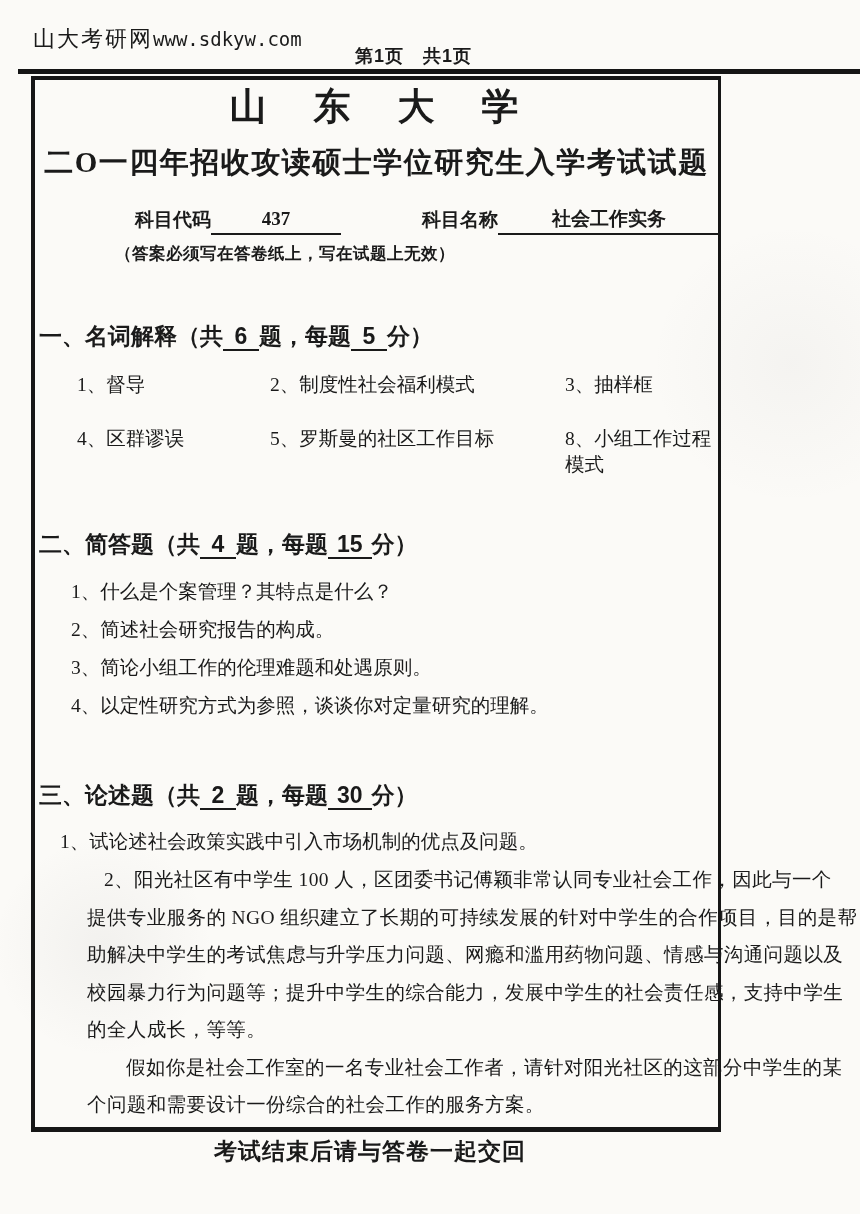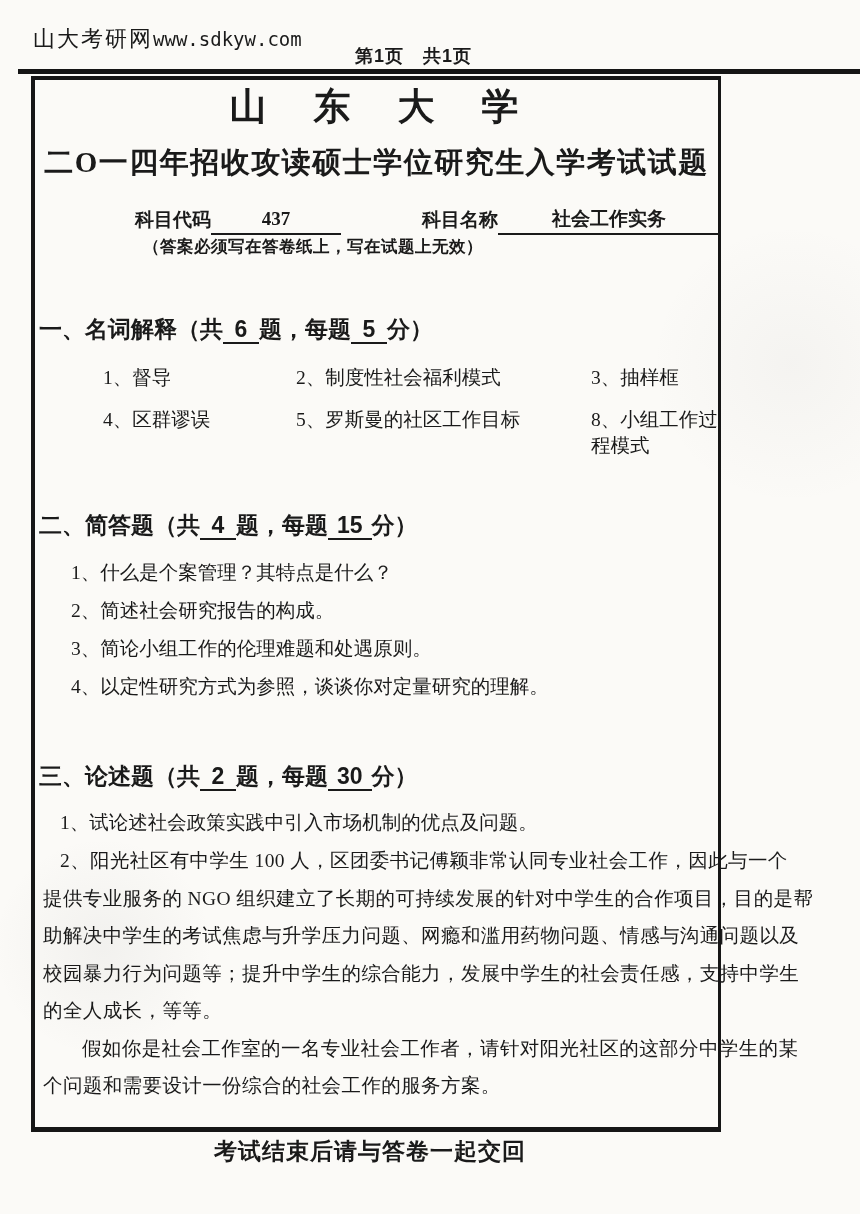--- a/index.html
+++ b/index.html
@@ -56,7 +56,7 @@
   .blank-name{width:222px;margin-left:0;}
   .gap-between-subjects{display:inline-block;width:81px;}
   .instruction-note{
-    padding-left:108px;
+    margin-top:7px;padding-left:80px;
     font-size:16.5px;font-weight:700;line-height:24px;letter-spacing:0.5px;
   }
   

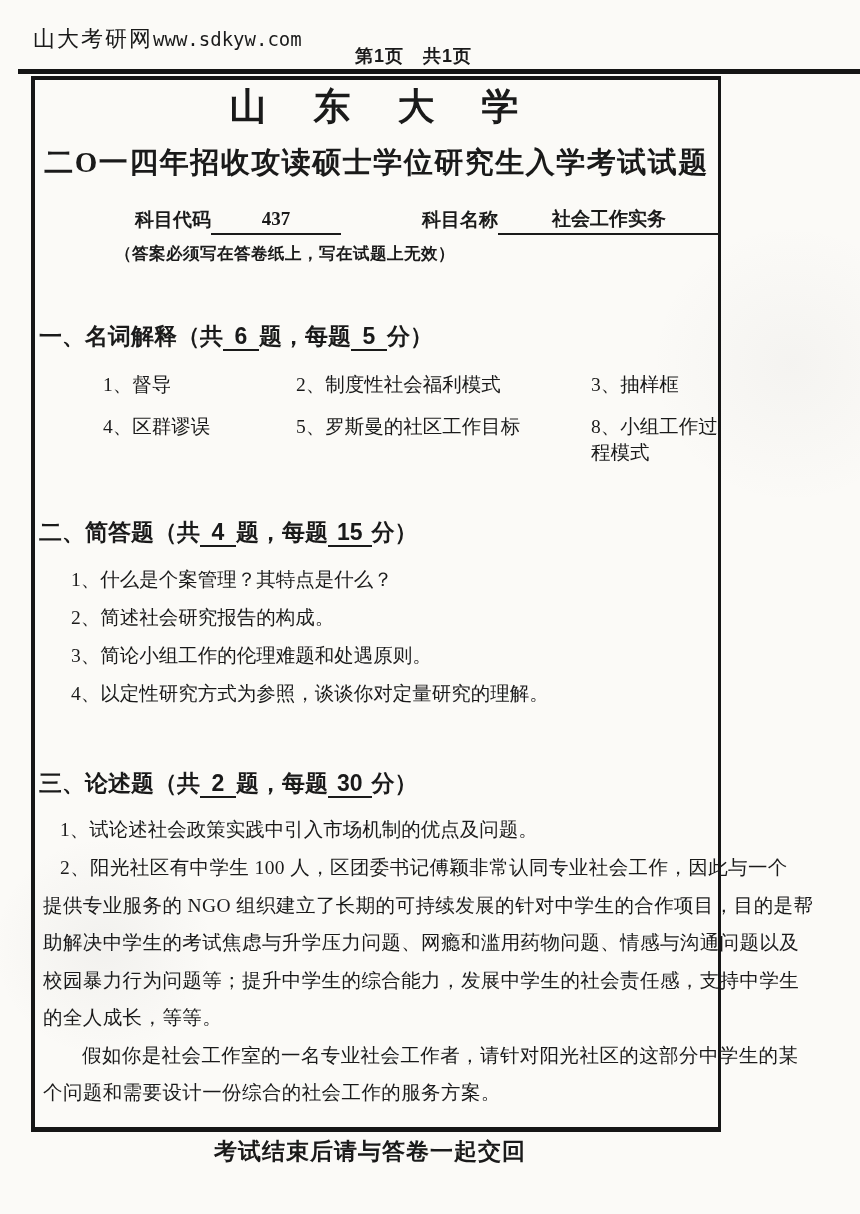--- a/index.html
+++ b/index.html
@@ -73,9 +73,9 @@
   }
   
   .glossary-grid{
-    margin-top:20px;padding-left:68px;
+    margin-top:20px;padding-left:42px;
     display:grid;grid-template-columns:193px 295px auto;
-    row-gap:16px;font-size:19.5px;line-height:26px;
+    row-gap:28px;font-size:19.5px;line-height:26px;
   }
   
   .qlist{margin-top:19px;padding-left:36px;font-size:19.5px;line-height:26px;}

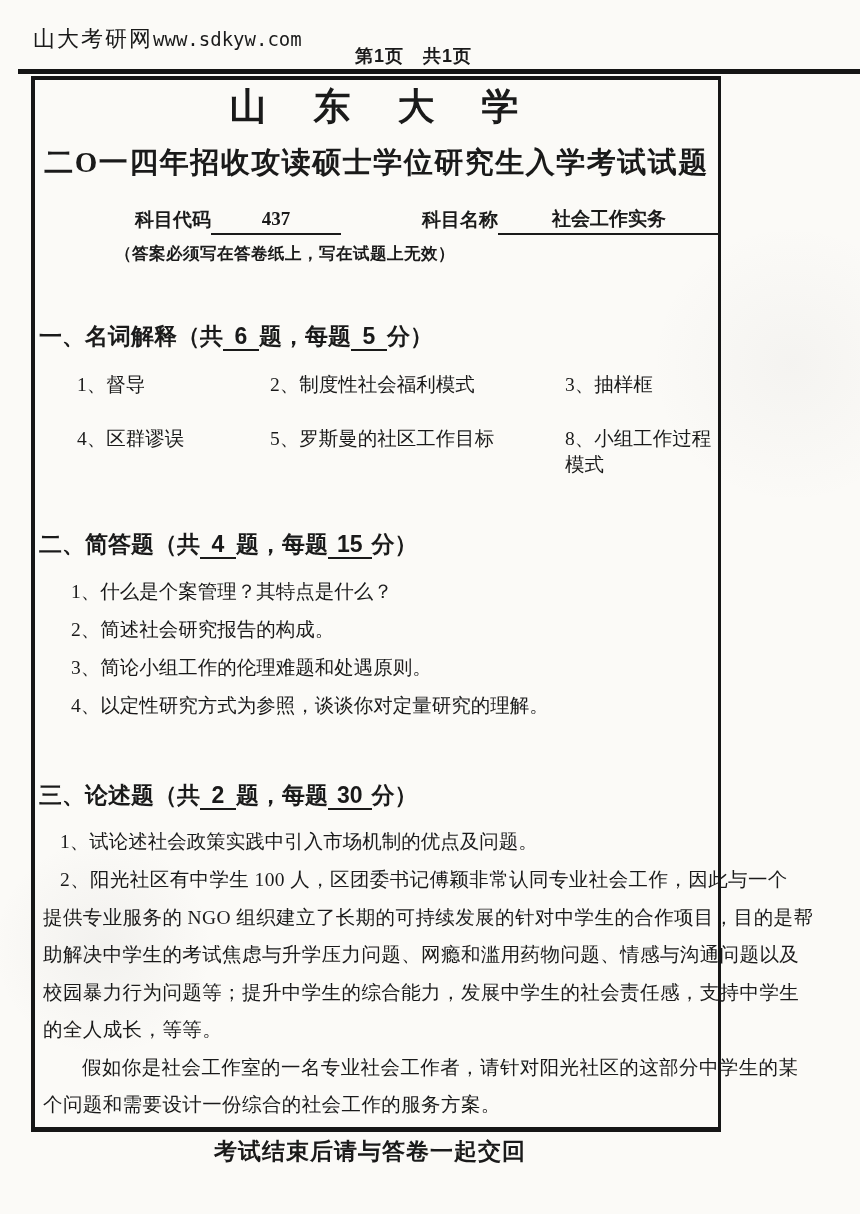--- a/index.html
+++ b/index.html
@@ -83,7 +83,7 @@
   .sec3-first{margin-top:18px;padding-left:25px;font-size:19.5px;line-height:26px;}
   
   .case-para{margin-top:6px;font-size:19.5px;line-height:37.5px;letter-spacing:0.4px;}
-  .case-line{padding-left:8px;white-space:nowrap;}
+  .case-line{padding-left:8px;white-space:nowrap;margin-left:44px;}
   .case-line.num-indent{padding-left:25px;}
   .case-line.para-indent{padding-left:47px;}
   

